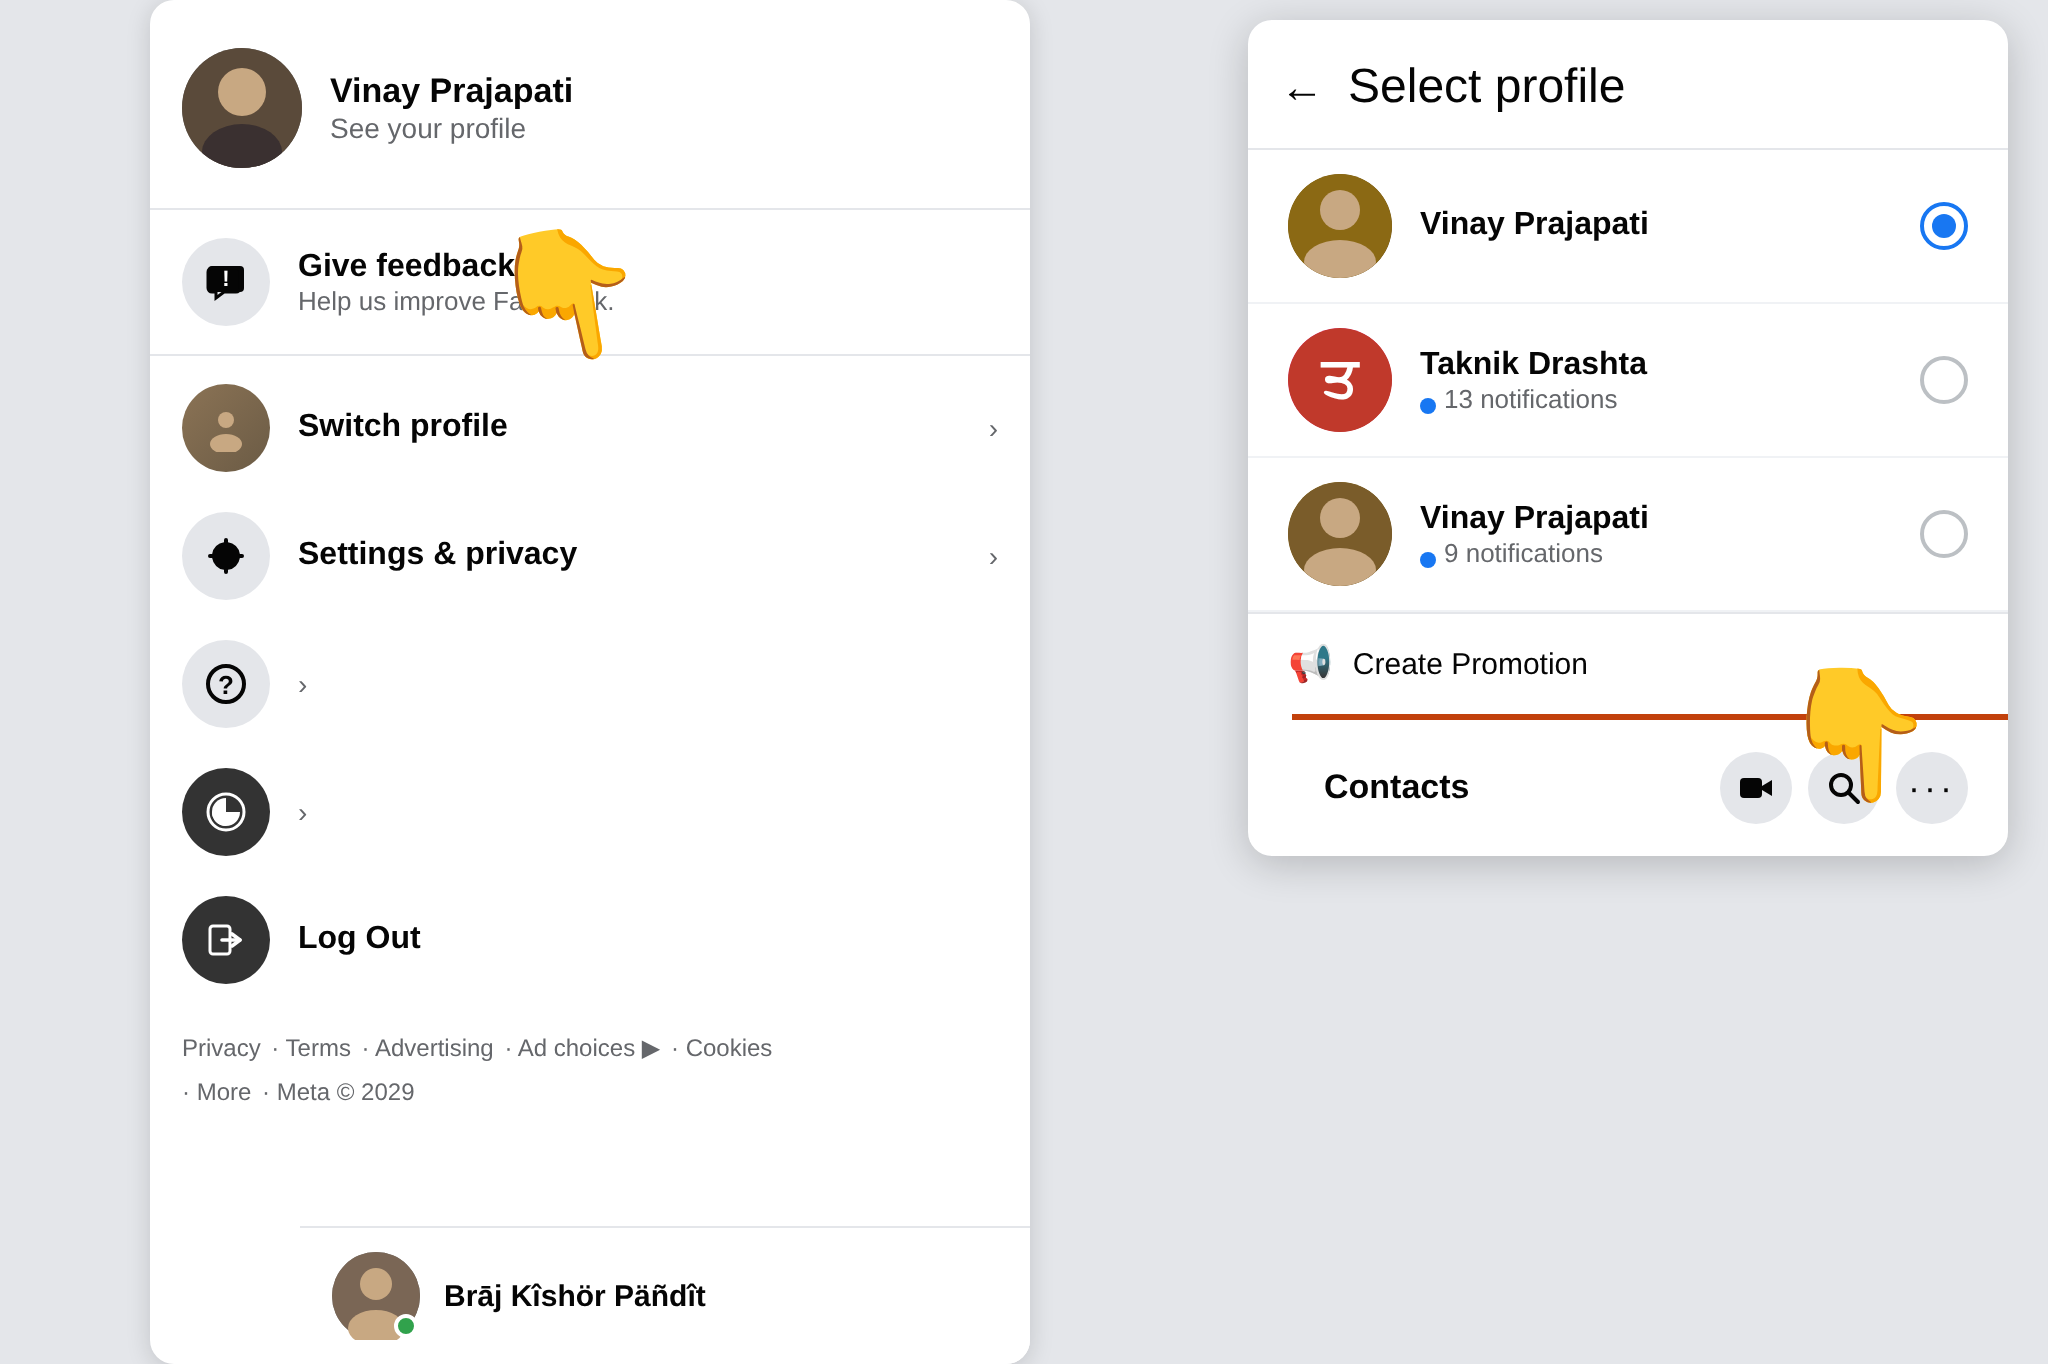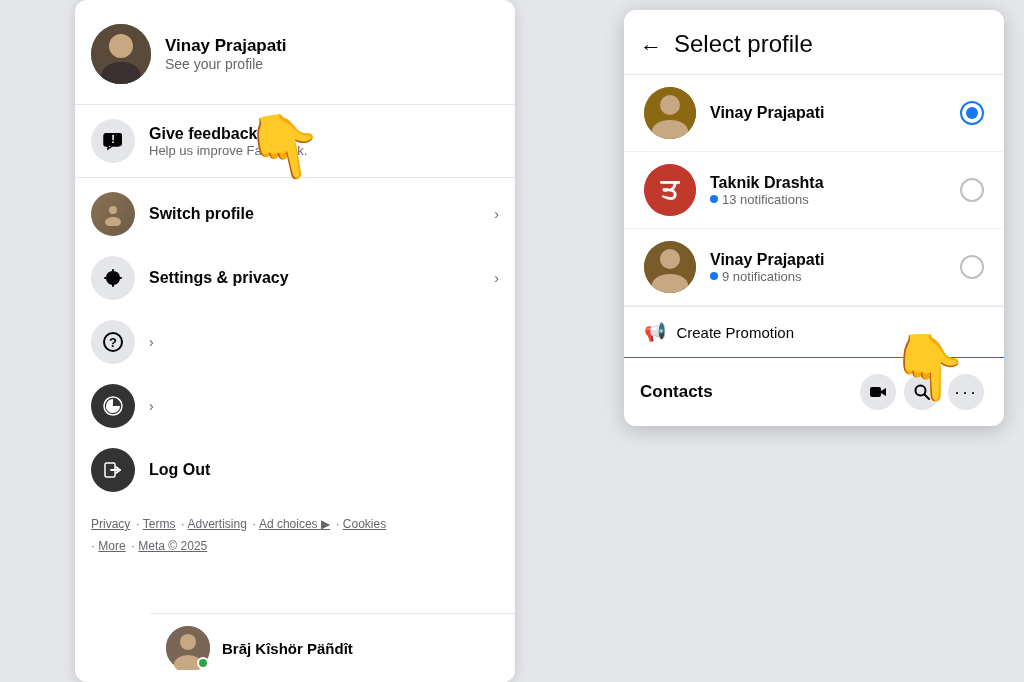--- a/index.html
+++ b/index.html
@@ -221,7 +221,7 @@
       font-size: 13px;
       color: #65676b;
       display: flex;
-      align-items: center;
+      align-items: flex-end;
       gap: 4px;
     }
     .notif-dot {

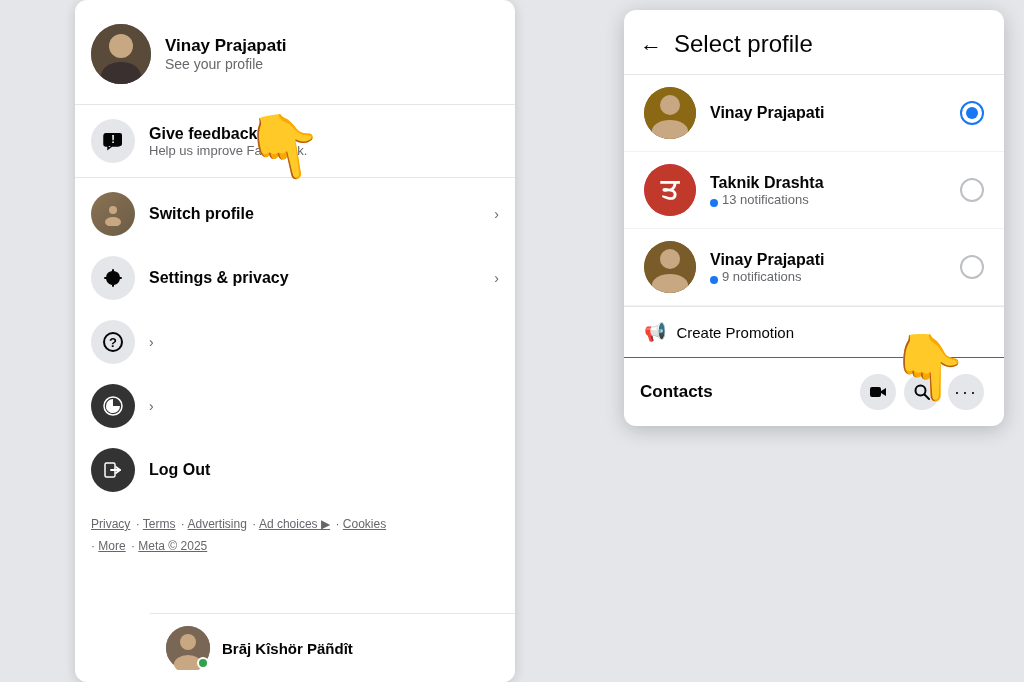--- a/index.html
+++ b/index.html
@@ -533,7 +533,7 @@
     </div>
   </div>
 
-  <div style="padding: 6px 16px 12px 12px; border-top: 1px solid #c2410c;">
+  <div style="padding: 6px 16px 12px 12px; border-top: 3px solid #c2410c; margin-left: 22px;">
     <div class="contacts-bar">
       <div class="contacts-label">Contacts</div>
       <div class="contacts-icons">

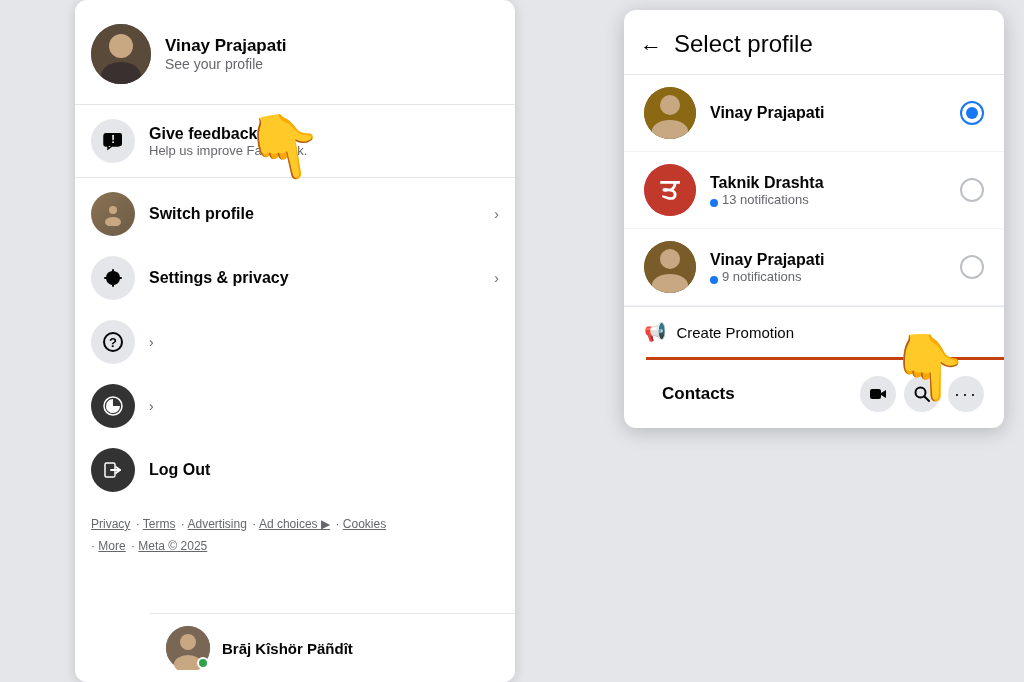--- a/index.html
+++ b/index.html
@@ -129,7 +129,6 @@
     }
     .footer-links span {
       margin-right: 2px;
-      text-decoration: underline;
     }
 
     

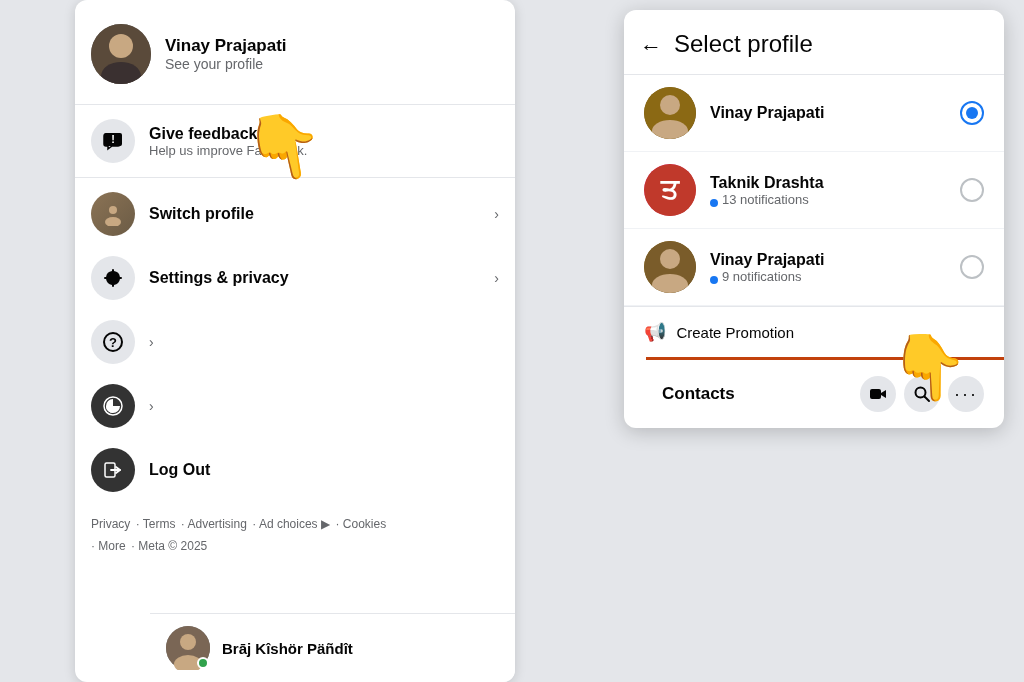--- a/index.html
+++ b/index.html
@@ -448,7 +448,7 @@
     <span>Cookies</span>
     <br>·
     <span>More</span> ·
-    <span>Meta © 2025</span>
+    <span>Meta © 2029</span>
   </div>
 
   <div class="bottom-left-contact">

